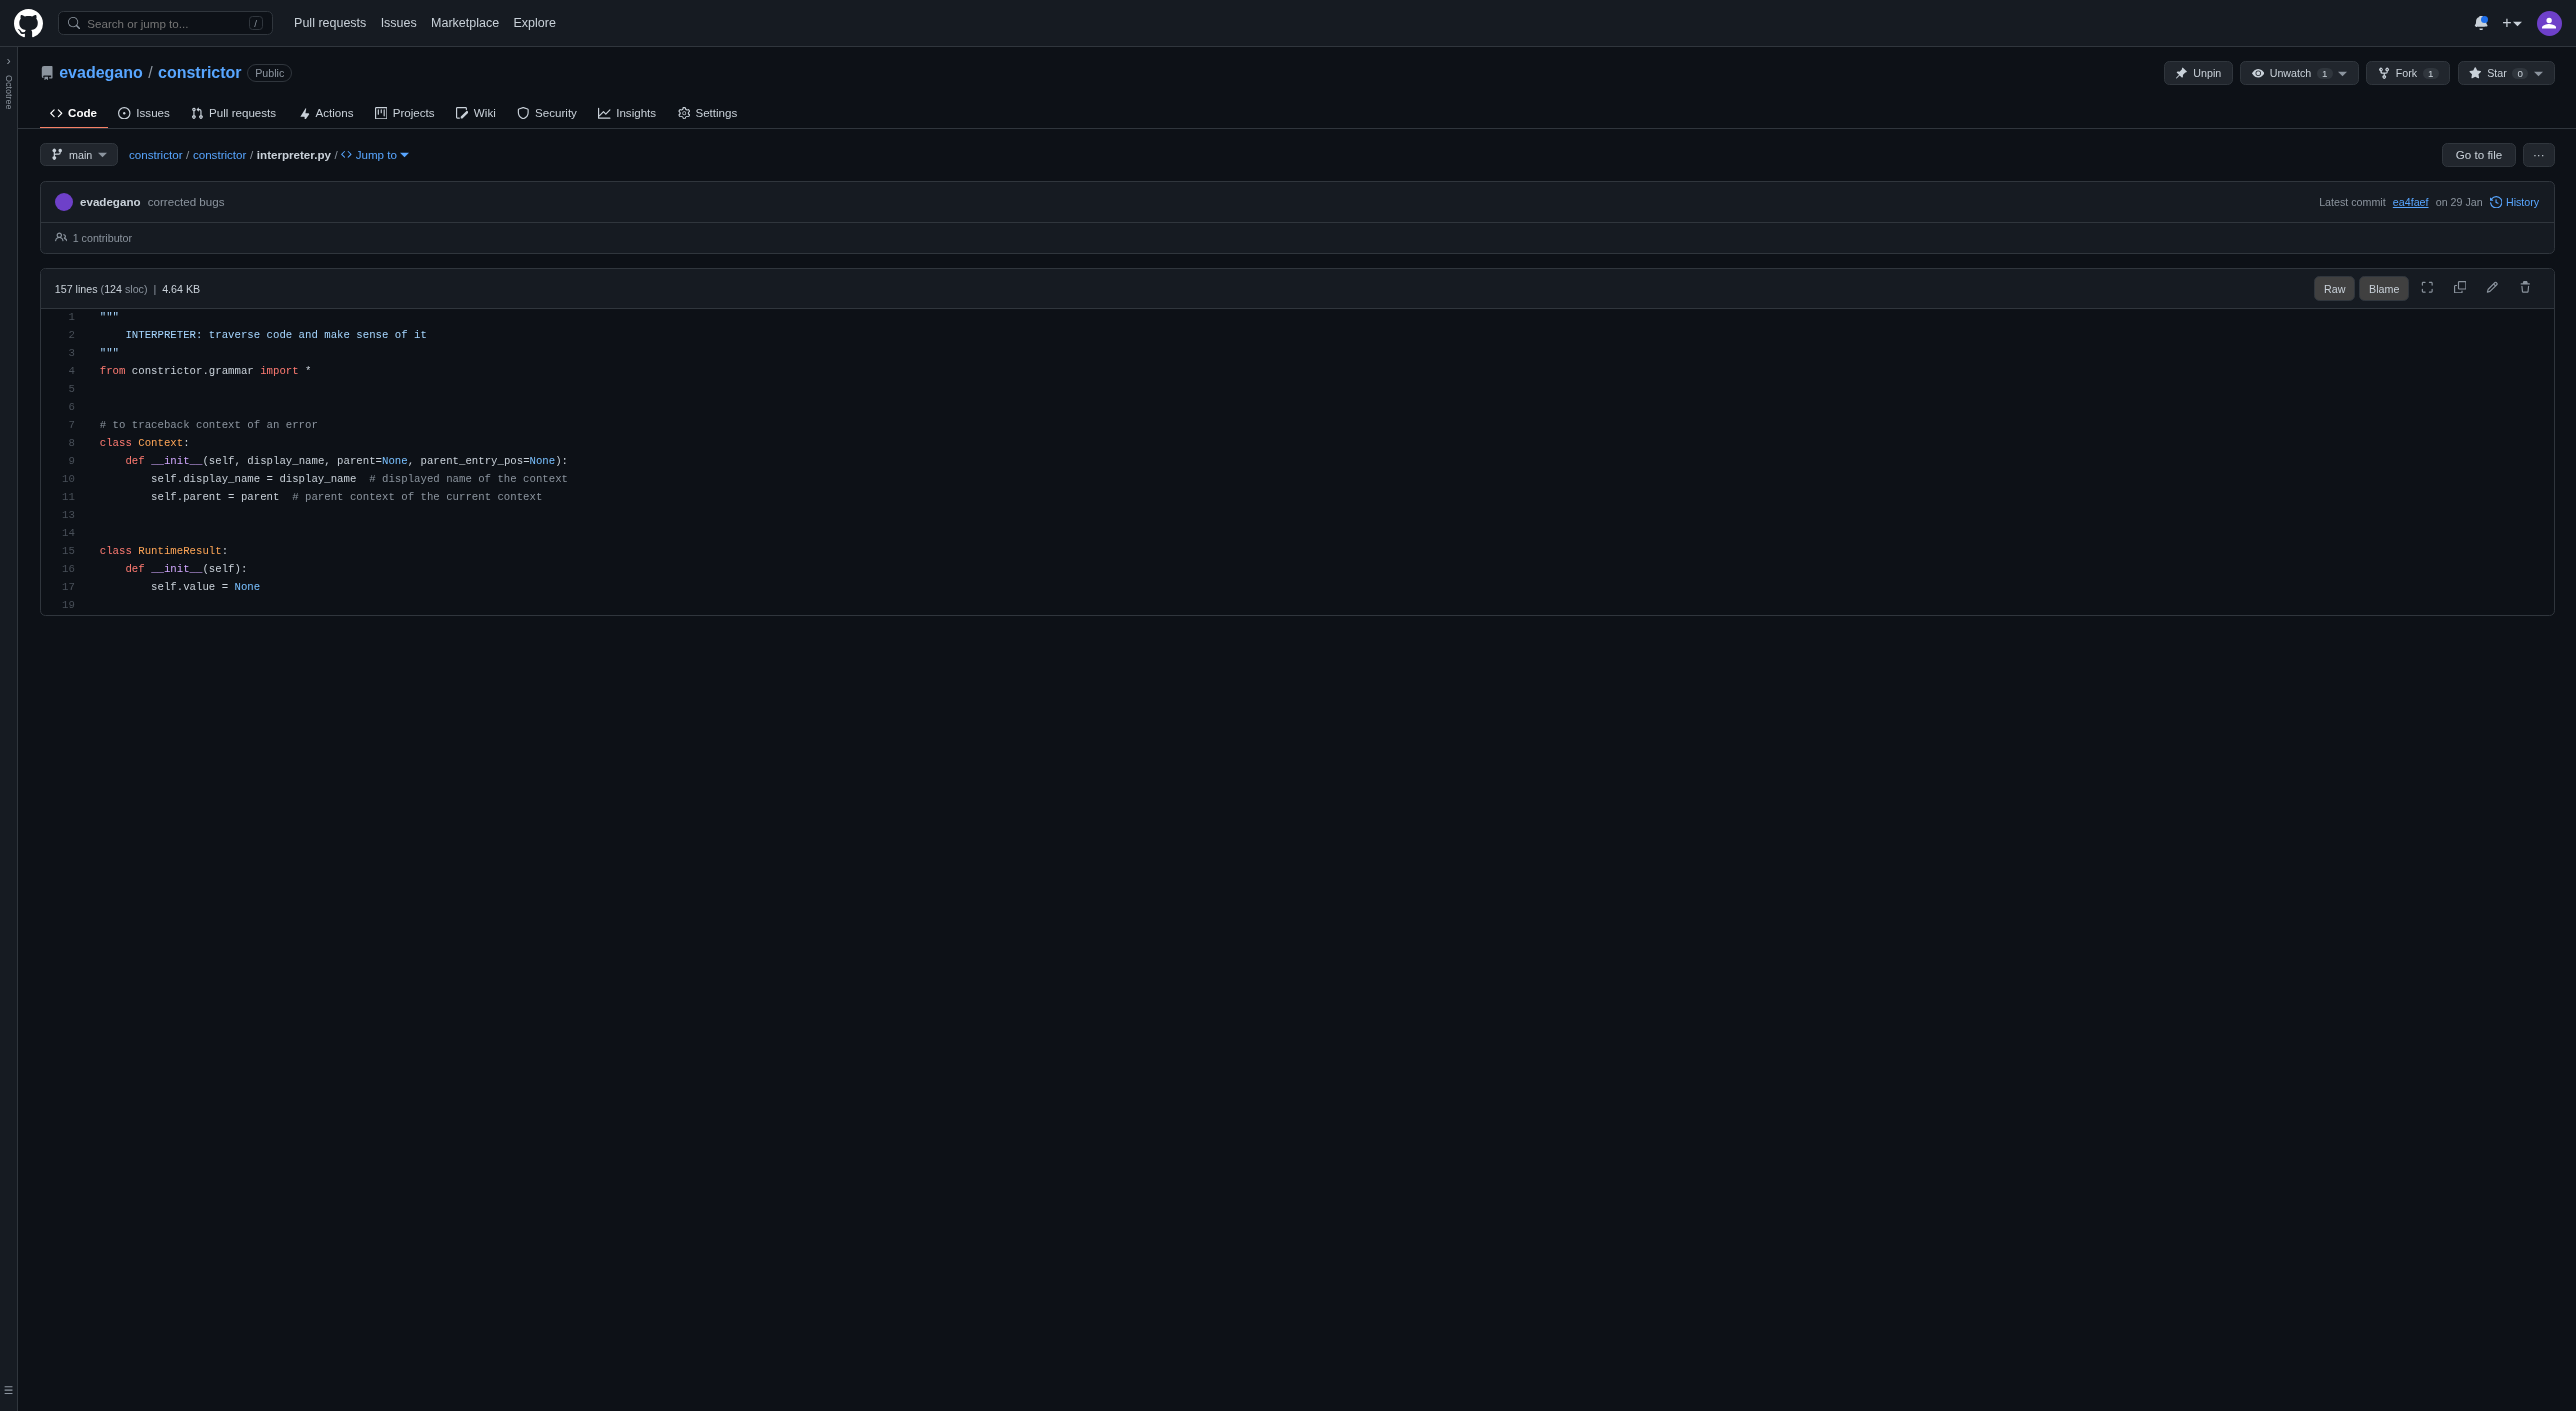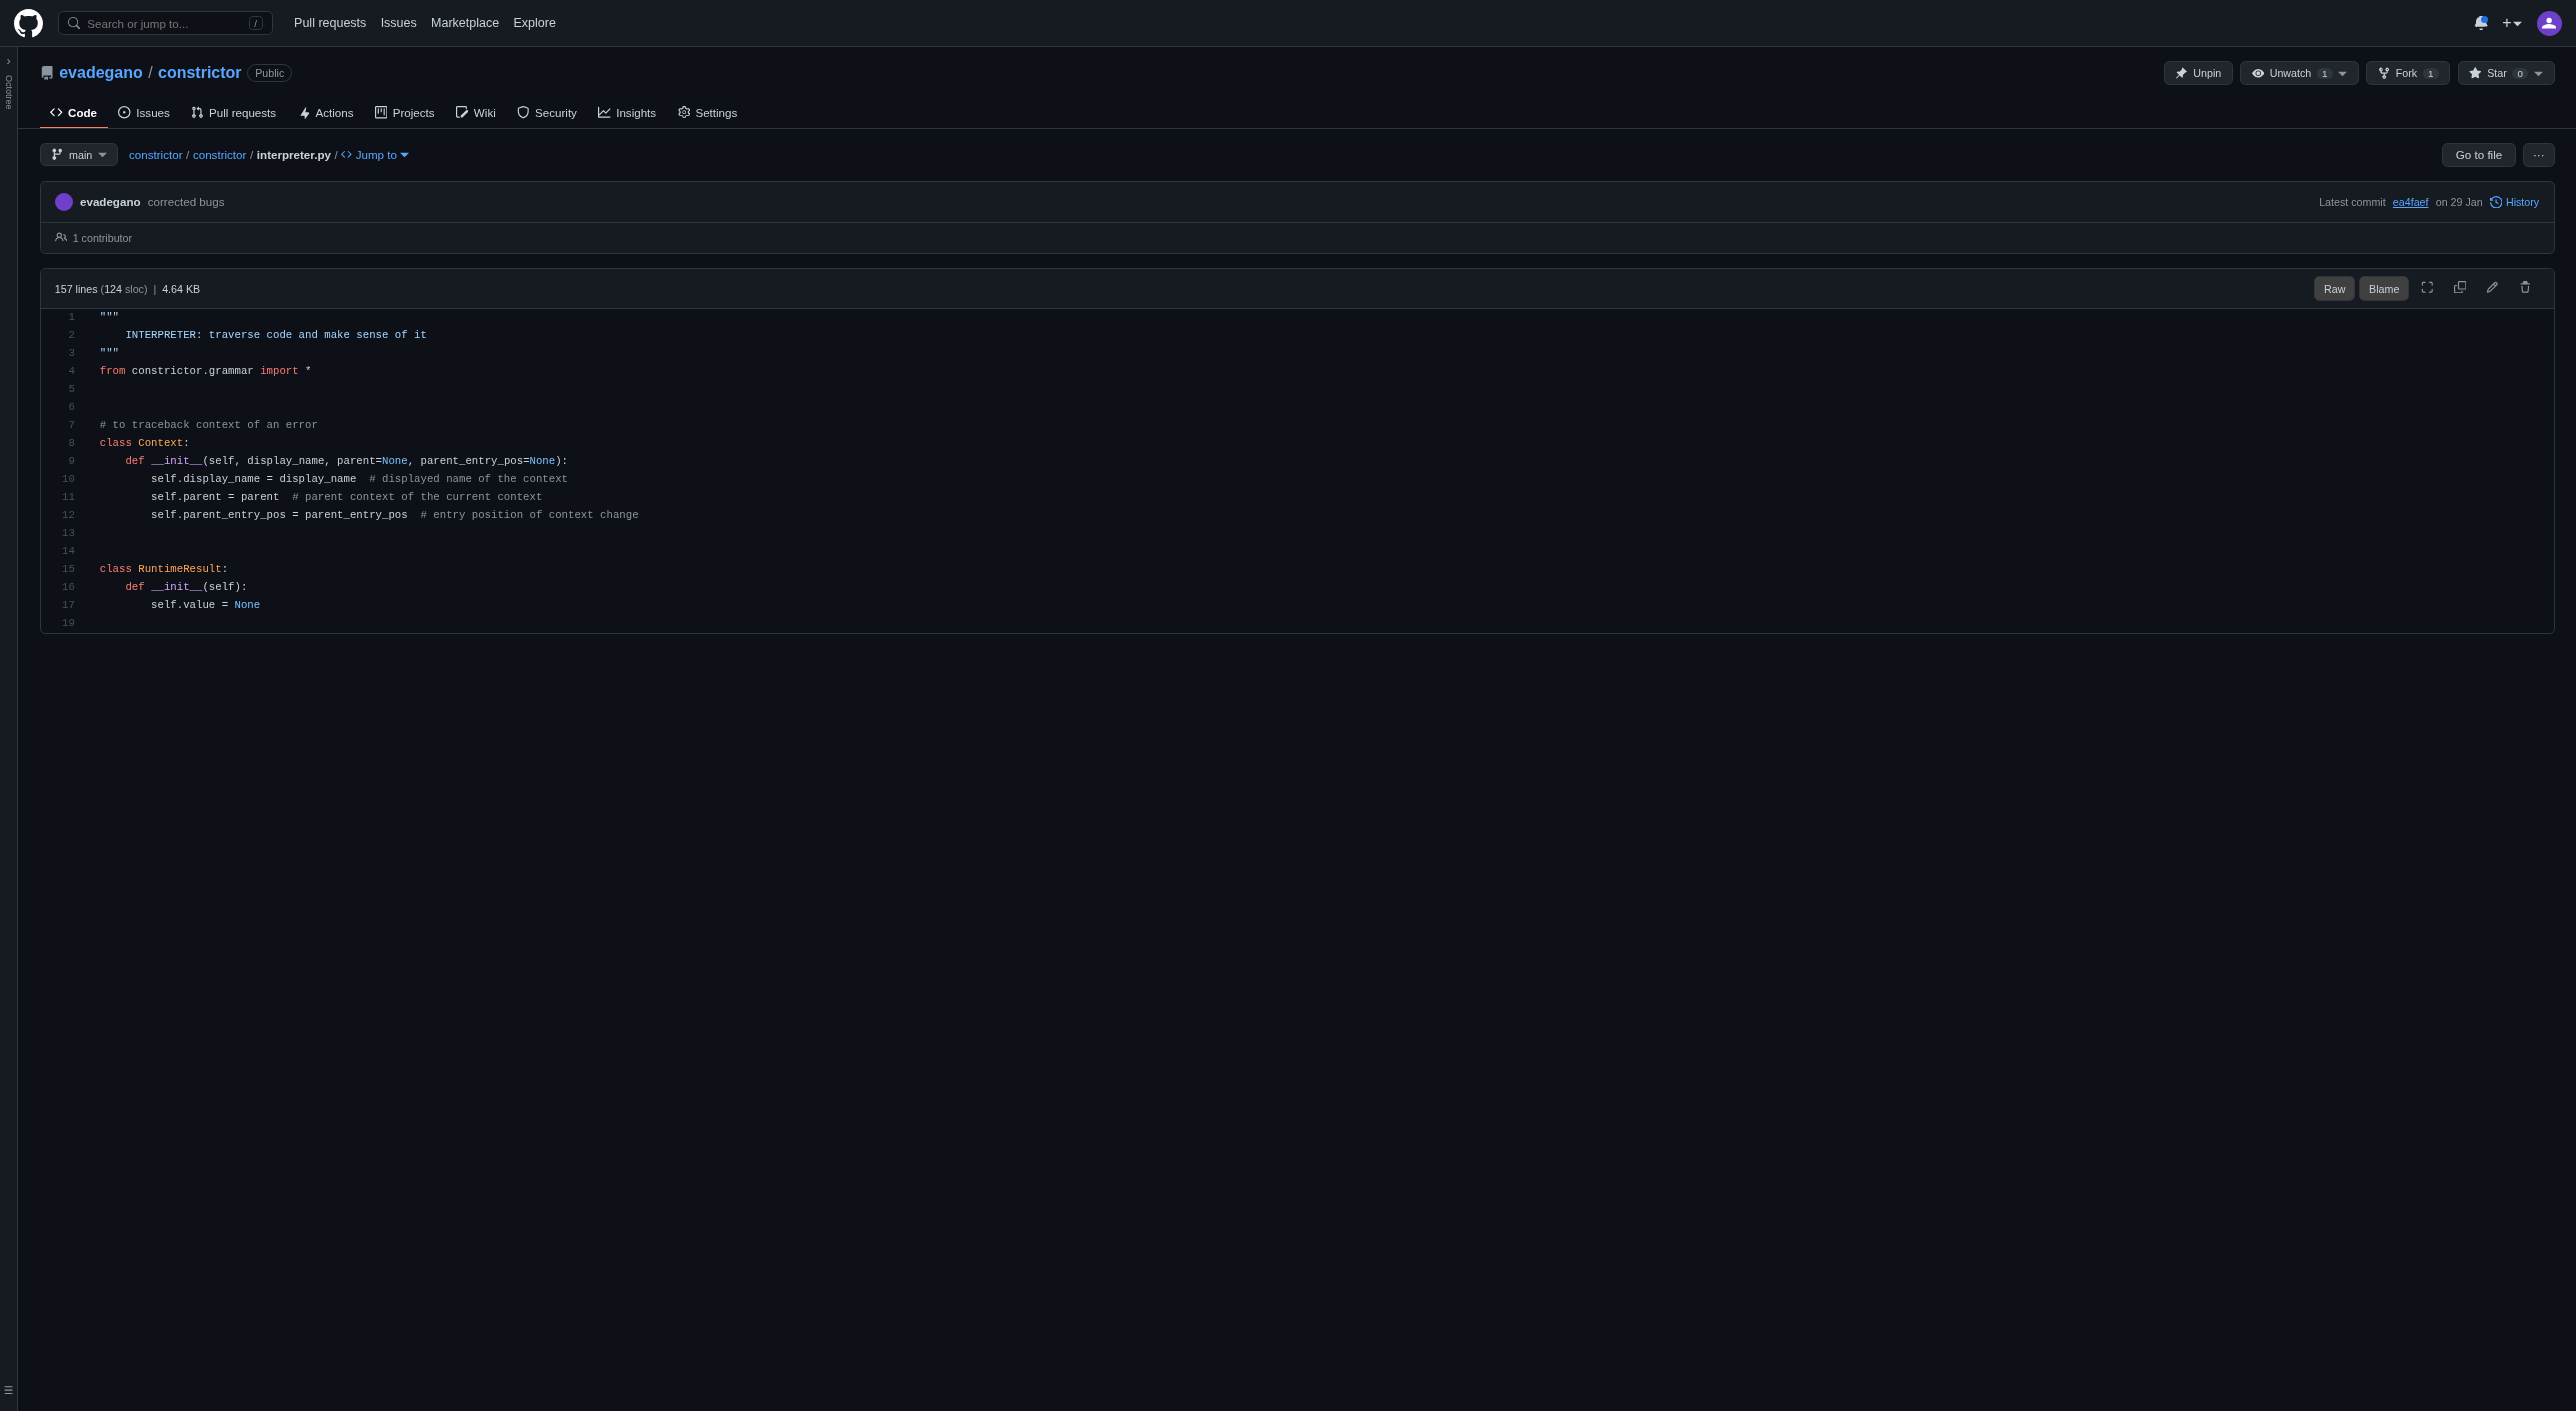--- a/index.html
+++ b/index.html
@@ -199,7 +199,7 @@
     }
     .tab-item {
       display: flex;
-      align-items: flex-start;
+      align-items: flex-end;
       gap: 5.4px;
       padding: 7.2px 10.7px;
       color: #c9d1d9;

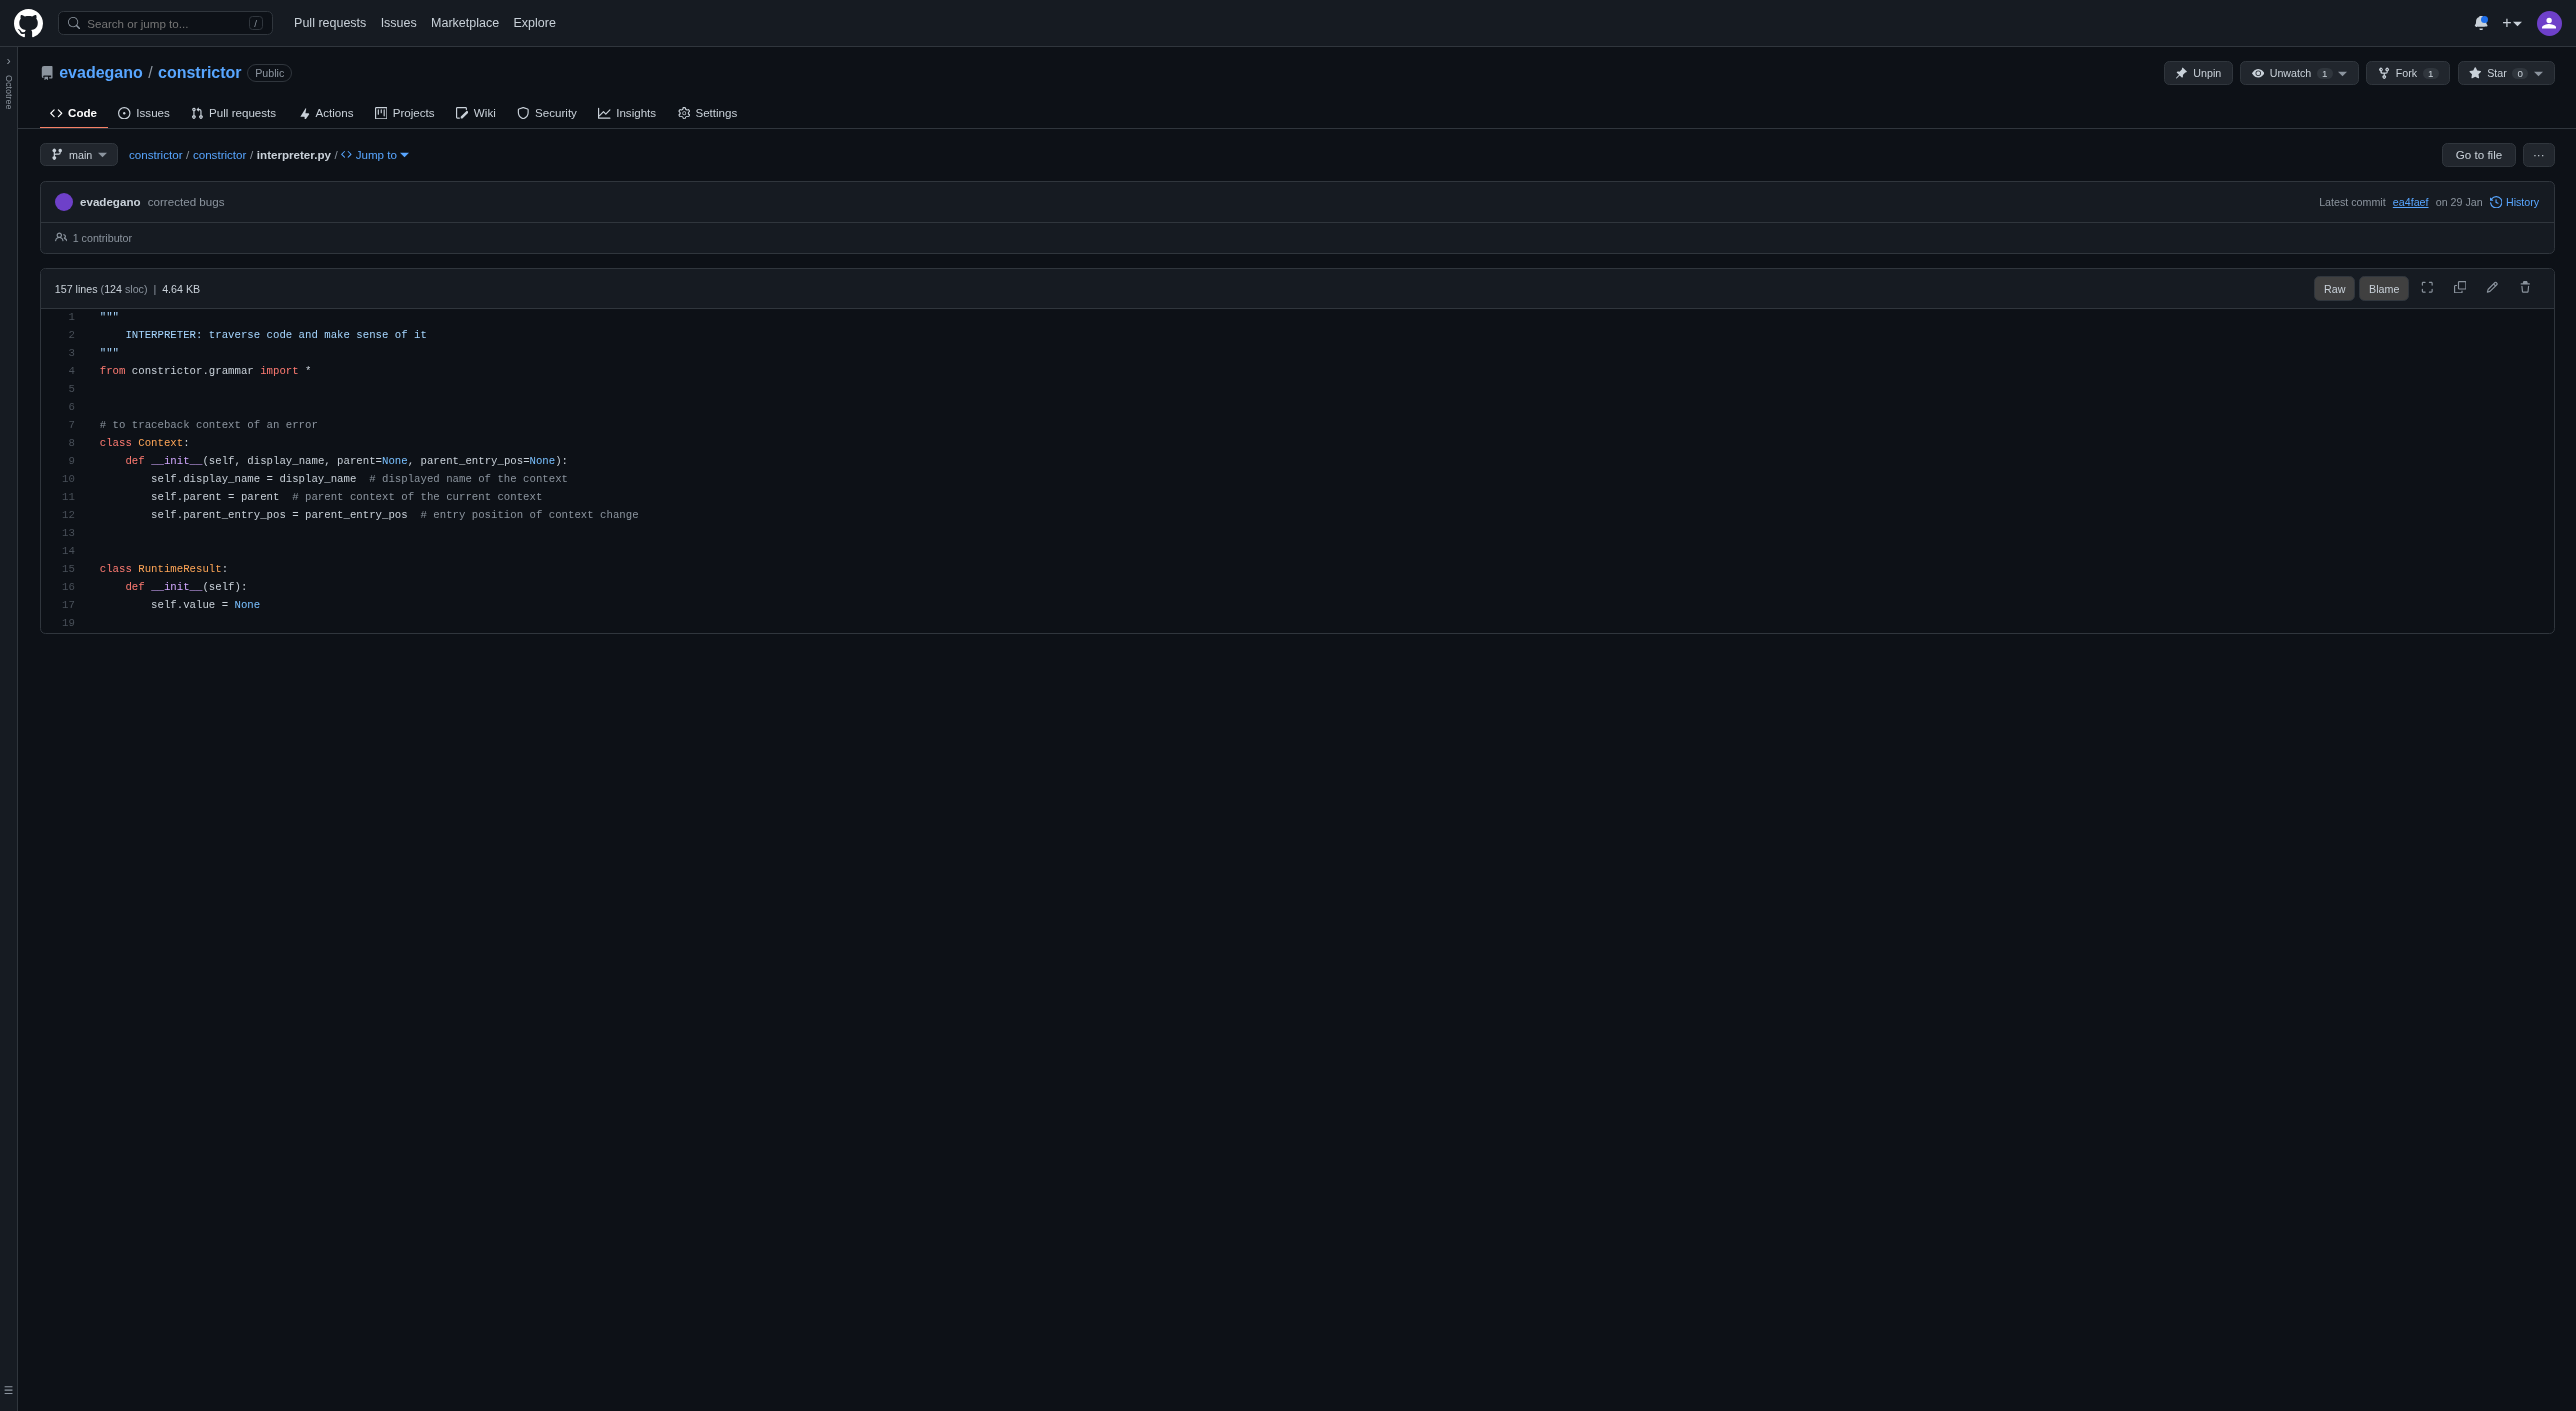--- a/index.html
+++ b/index.html
@@ -729,10 +729,6 @@
         <span class="line-content">        self.parent = parent  <span class="comment"># parent context of the current context</span></span>
       </div>
       <div class="code-line">
-        <span class="line-num">12</span>
-        <span class="line-content">        self.parent_entry_pos = parent_entry_pos  <span class="comment"># entry position of context change</span></span>
-      </div>
-      <div class="code-line">
         <span class="line-num">13</span>
         <span class="line-content"></span>
       </div>

